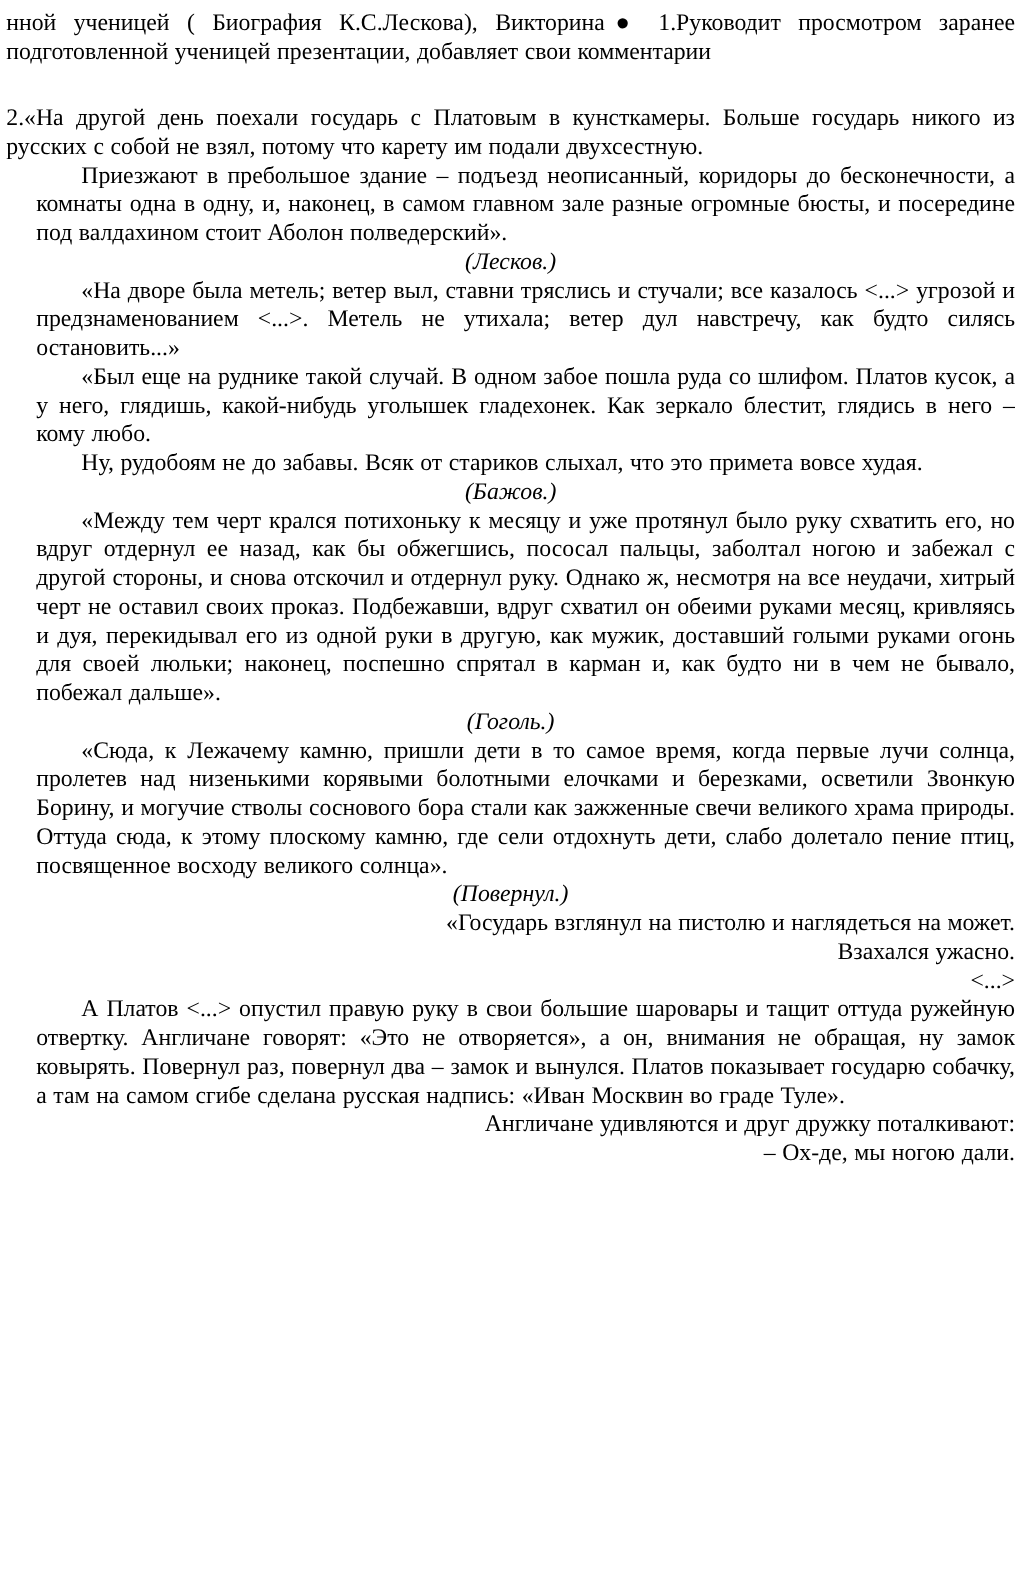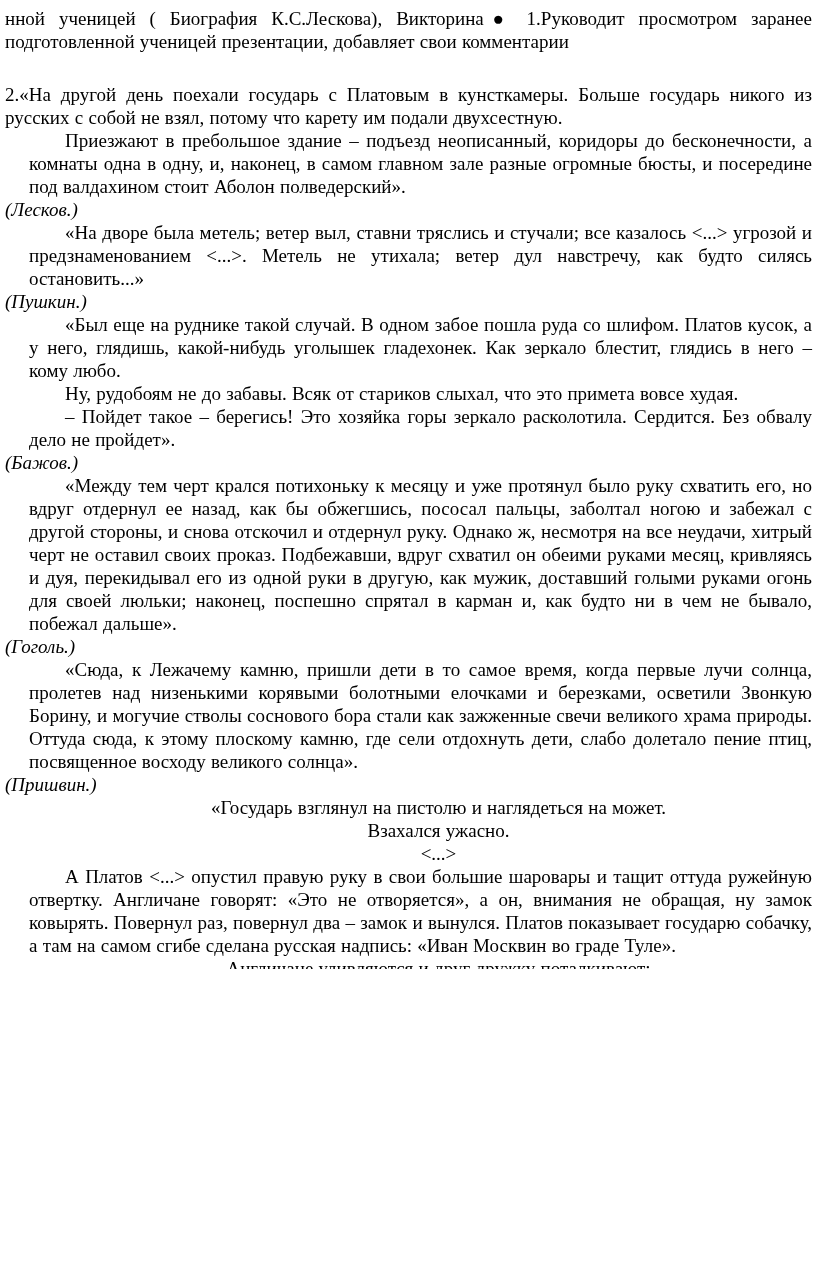--- a/index.html
+++ b/index.html
@@ -30,7 +30,7 @@
   .p.left   { text-align: center; }
   .p.indent { text-indent: 36px; margin-left: 24px; }
   .p.attr {
-    text-align: left;
+    text-align: center;
     font-style: italic;
     text-indent: 0;
   }

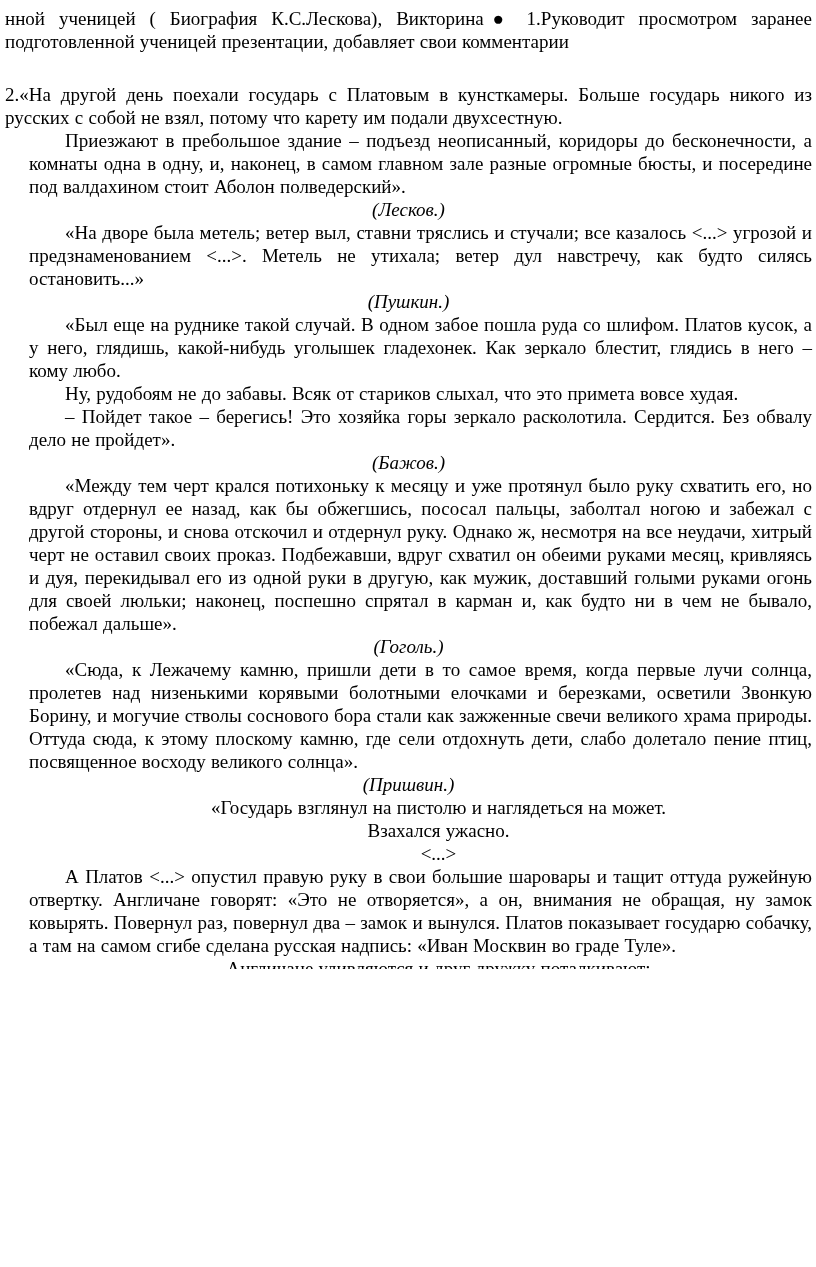--- a/index.html
+++ b/index.html
@@ -56,7 +56,6 @@
 
   <p class="p indent">«На дворе была метель; ветер выл, ставни тряслись и стучали; все казалось &lt;...&gt; угрозой и предзнаменованием &lt;...&gt;. Метель не утихала; ветер дул навстречу, как будто силясь остановить...»</p>
 
-  <p class="p attr">(Пушкин.)</p>
 
   <p class="p indent">«Был еще на руднике такой случай. В одном забое пошла руда со шлифом. Платов кусок, а у него, глядишь, какой-нибудь уголышек гладехонек. Как зеркало блестит, глядись в него – кому любо.</p>
 

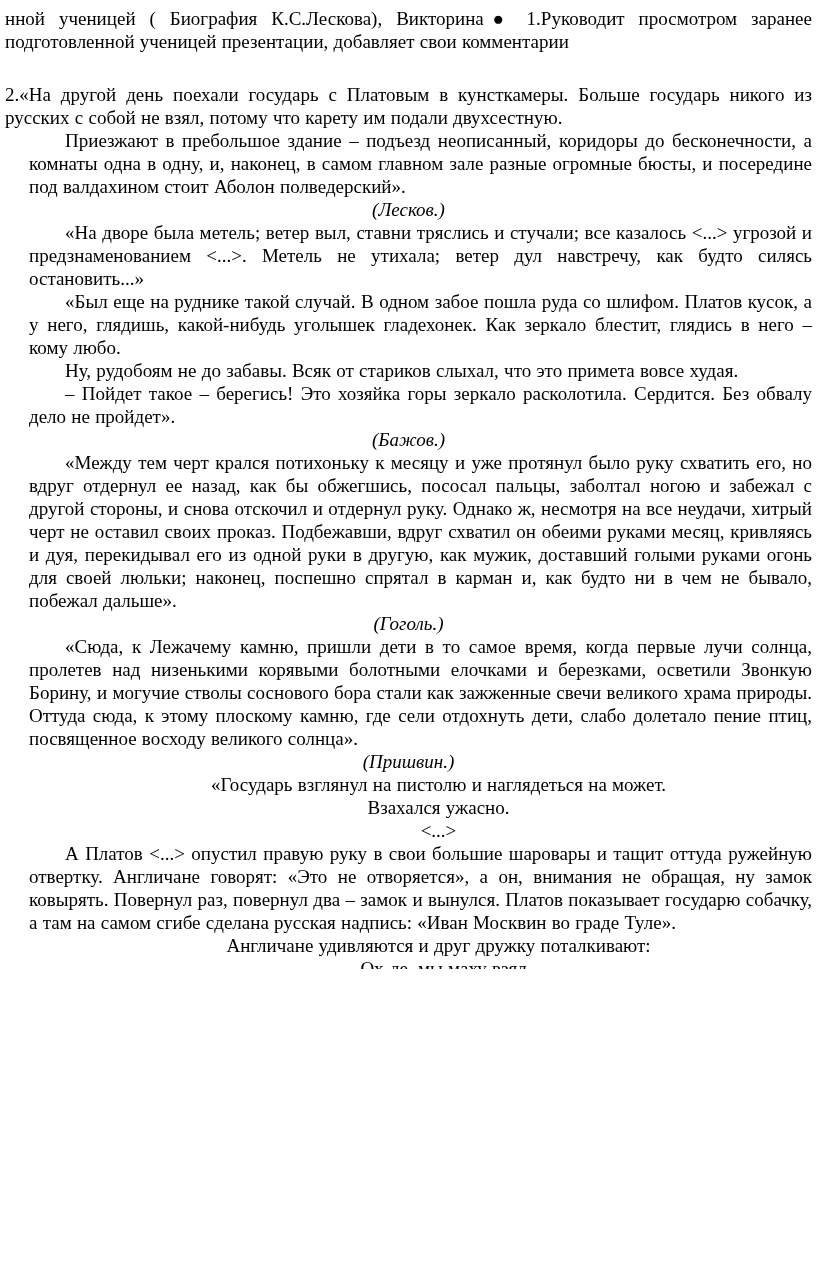--- a/index.html
+++ b/index.html
@@ -61,7 +61,6 @@
 
   <p class="p indent">Ну, рудобоям не до забавы. Всяк от стариков слыхал, что это примета вовсе худая.</p>
 
-  <p class="p indent">– Пойдет такое – берегись! Это хозяйка горы зеркало расколотила. Сердится. Без обвалу дело не пройдет».</p>
 
   <p class="p attr">(Бажов.)</p>
 

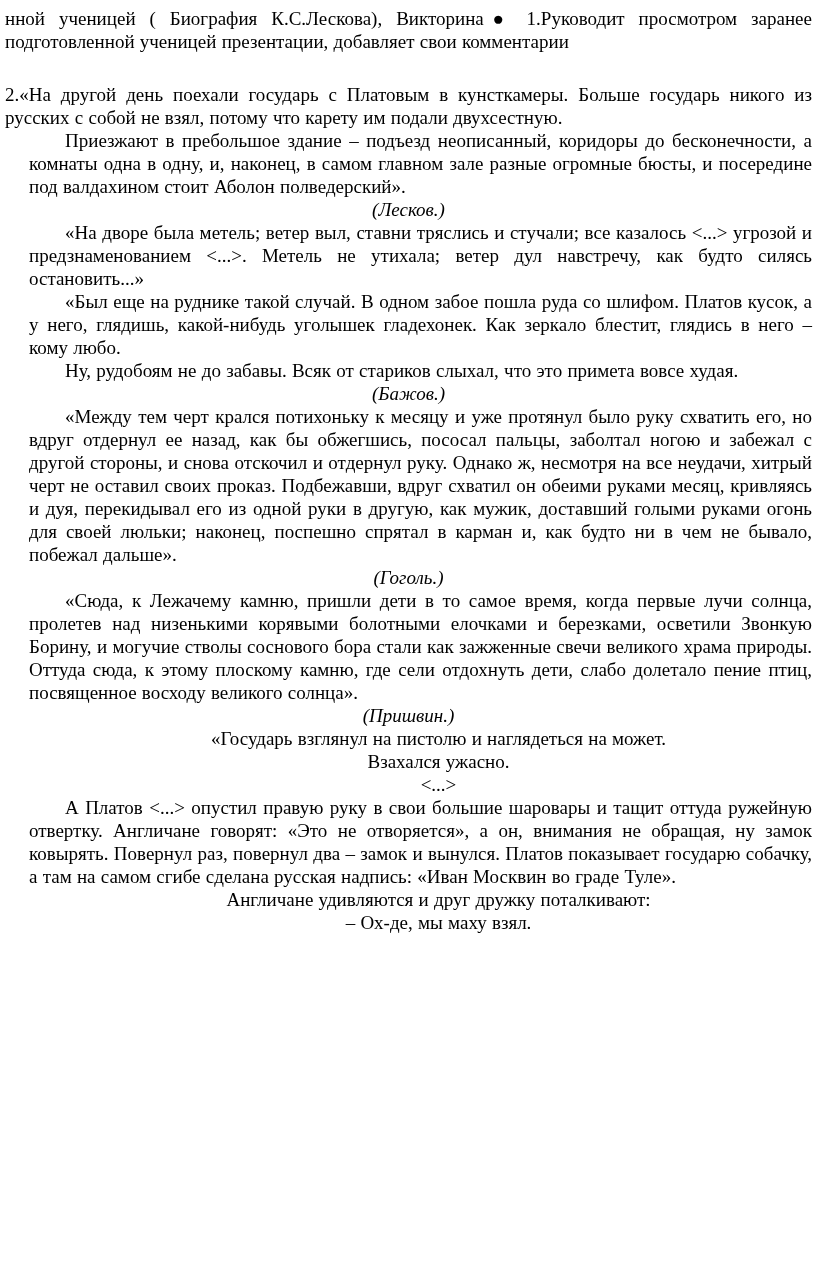--- a/index.html
+++ b/index.html
@@ -70,7 +70,7 @@
 
   <p class="p indent">«Сюда, к Лежачему камню, пришли дети в то самое время, когда первые лучи солнца, пролетев над низенькими корявыми болотными елочками и березками, осветили Звонкую Борину, и могучие стволы соснового бора стали как зажженные свечи великого храма природы. Оттуда сюда, к этому плоскому камню, где сели отдохнуть дети, слабо долетало пение птиц, посвященное восходу великого солнца».</p>
 
-  <p class="p attr">(Пришвин.)</p>
+  <p class="p attr">(Повернул.)</p>
 
   <p class="p left indent">«Государь взглянул на пистолю и наглядеться на может.</p>
 

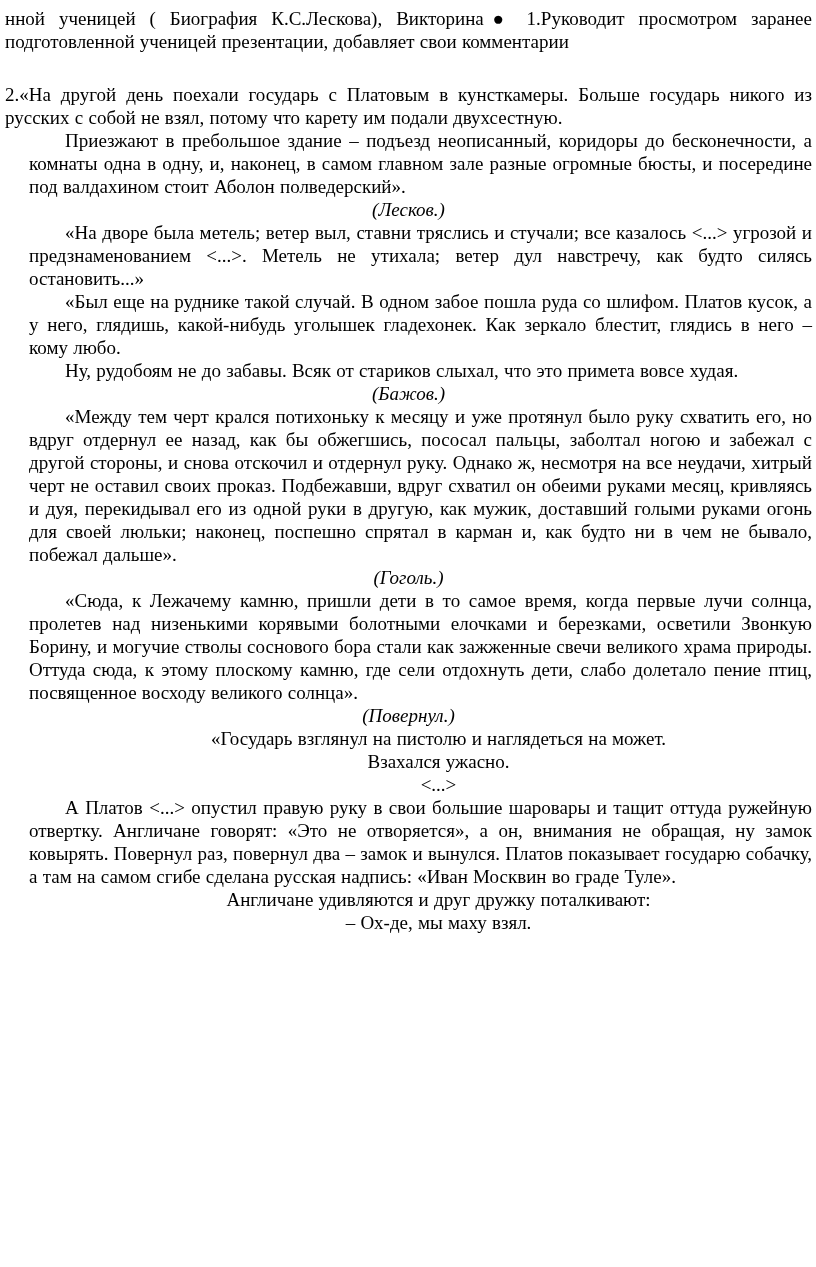--- a/index.html
+++ b/index.html
@@ -27,7 +27,7 @@
     text-align: justify;
     word-spacing: 0.5px;
   }
-  .p.left   { text-align: center; }
+  .p.left   { text-align: right; }
   .p.indent { text-indent: 36px; margin-left: 24px; }
   .p.attr {
     text-align: center;

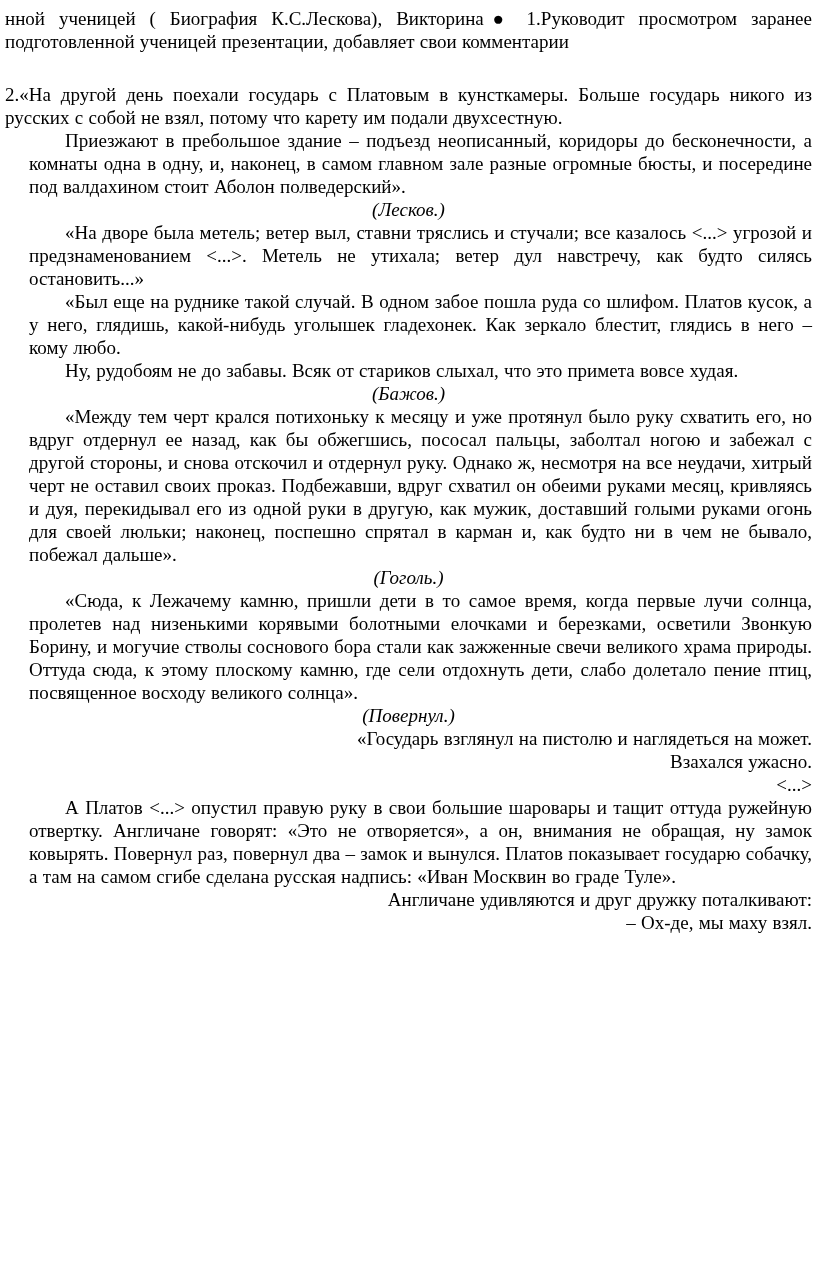--- a/index.html
+++ b/index.html
@@ -82,7 +82,7 @@
 
   <p class="p left indent">Англичане удивляются и друг дружку поталкивают:</p>
 
-  <p class="p left indent">– Ох-де, мы маху взял.</p>
+  <p class="p left indent">– Ох-де, мы ногою дали.</p>
 
 </div>
 

